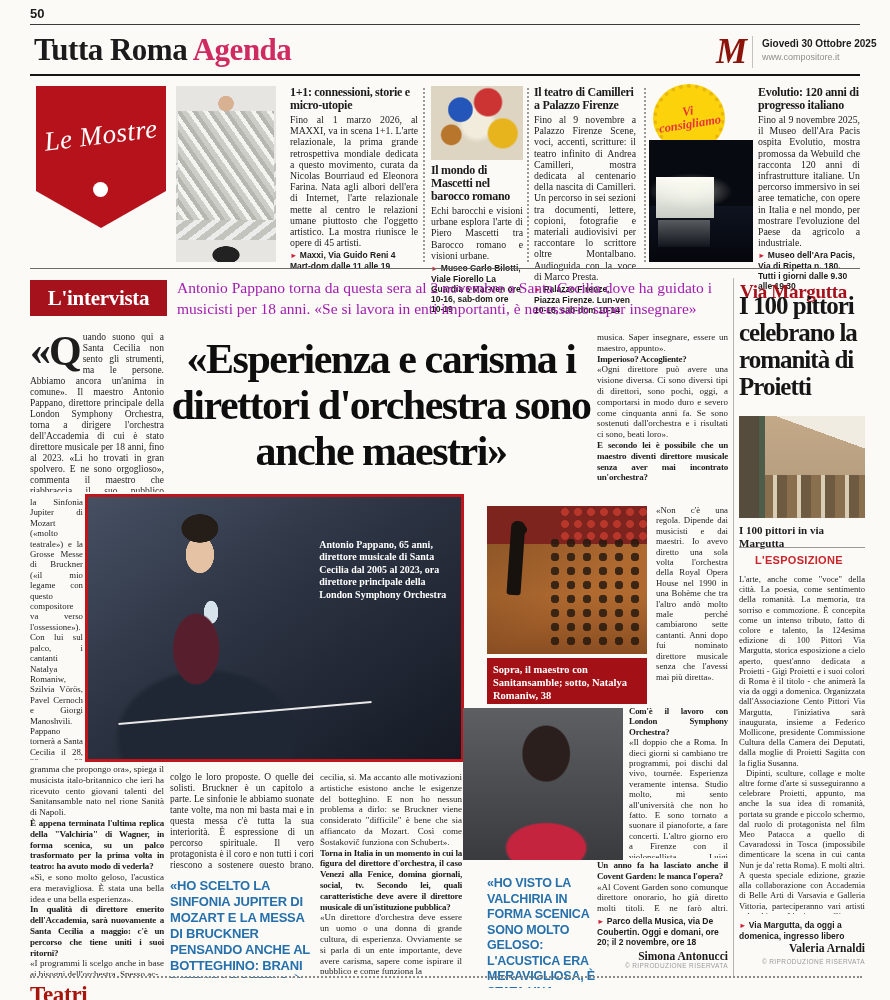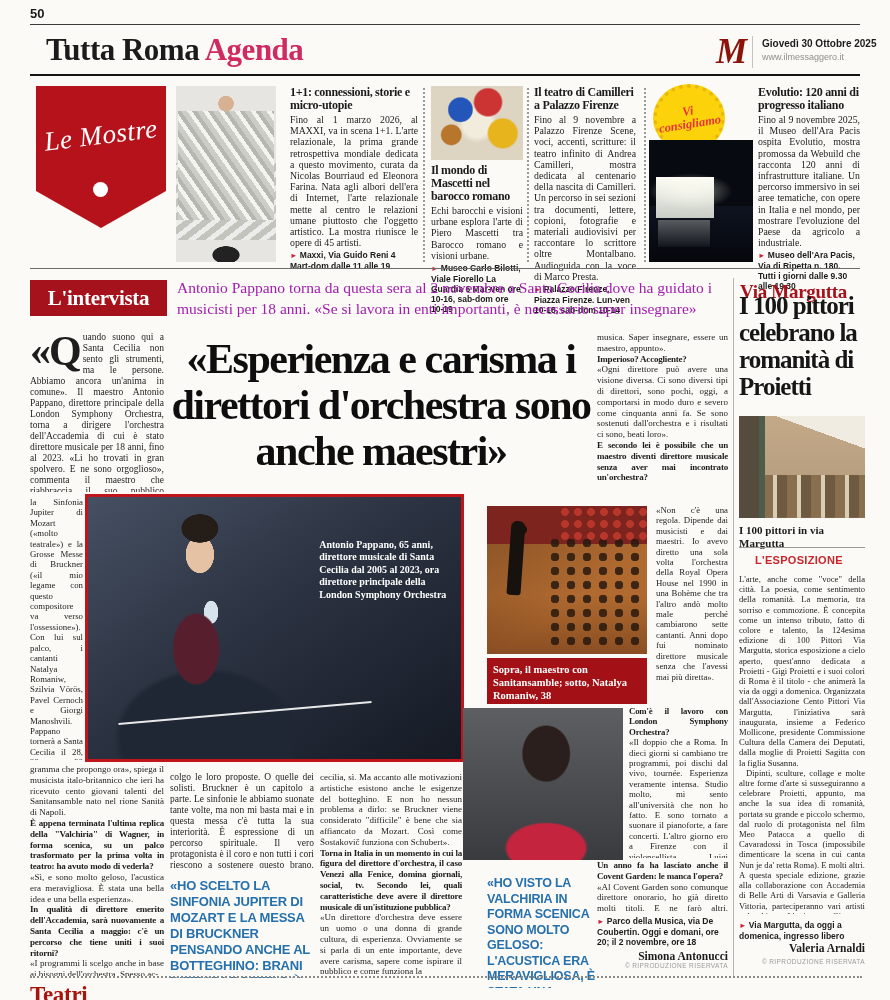--- a/index.html
+++ b/index.html
@@ -32,7 +32,7 @@
 
   <div class="abs sans" style="left:30px;top:6px;font-size:13px;font-weight:bold;">50</div>
   <div class="abs rule" style="left:30px;top:24px;width:830px;height:1px;"></div>
-  <div class="abs" style="left:46px;top:32px;font-size:31px;font-weight:bold;letter-spacing:-.5px;">
+  <div class="abs" style="left:34px;top:32px;font-size:31px;font-weight:bold;letter-spacing:-.5px;">
     <span>Tutta Roma</span>
     <span style="color:#d02a62;">Agenda</span>
   </div>

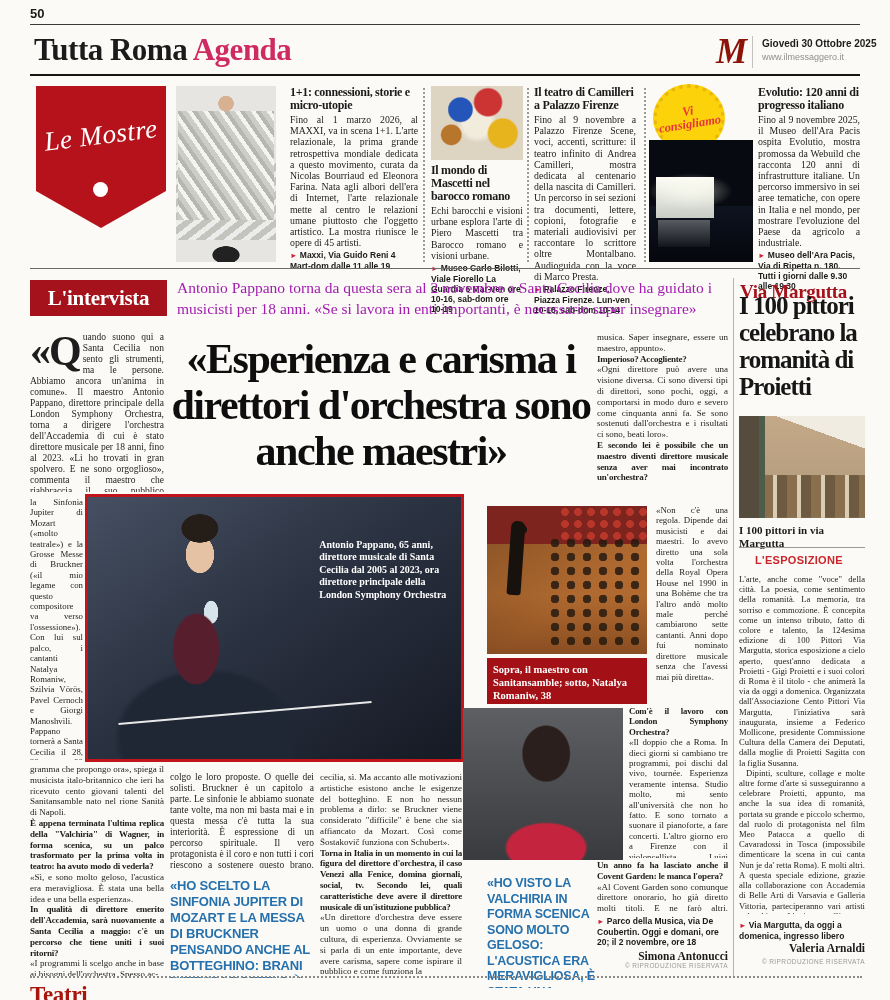--- a/index.html
+++ b/index.html
@@ -39,7 +39,7 @@
   <div class="abs" style="left:716px;top:32px;font-size:35px;font-weight:bold;font-style:italic;color:#8c1309;">M</div>
   <div class="abs" style="left:752px;top:36px;width:1px;height:32px;background:#c2c2be;"></div>
   <div class="abs sans" style="left:762px;top:38px;font-size:10px;font-weight:bold;">Giovedì 30 Ottobre 2025</div>
-  <div class="abs sans" style="left:762px;top:52px;font-size:9px;color:#8f8f8b;">www.ilmessaggero.it</div>
+  <div class="abs sans" style="left:762px;top:52px;font-size:9px;color:#8f8f8b;">www.compositore.it</div>
   <div class="abs" style="left:30px;top:74px;width:830px;height:2px;background:#141414;"></div>
 
   <div class="abs" style="left:36px;top:86px;width:130px;height:142px;background:#b5121b;

